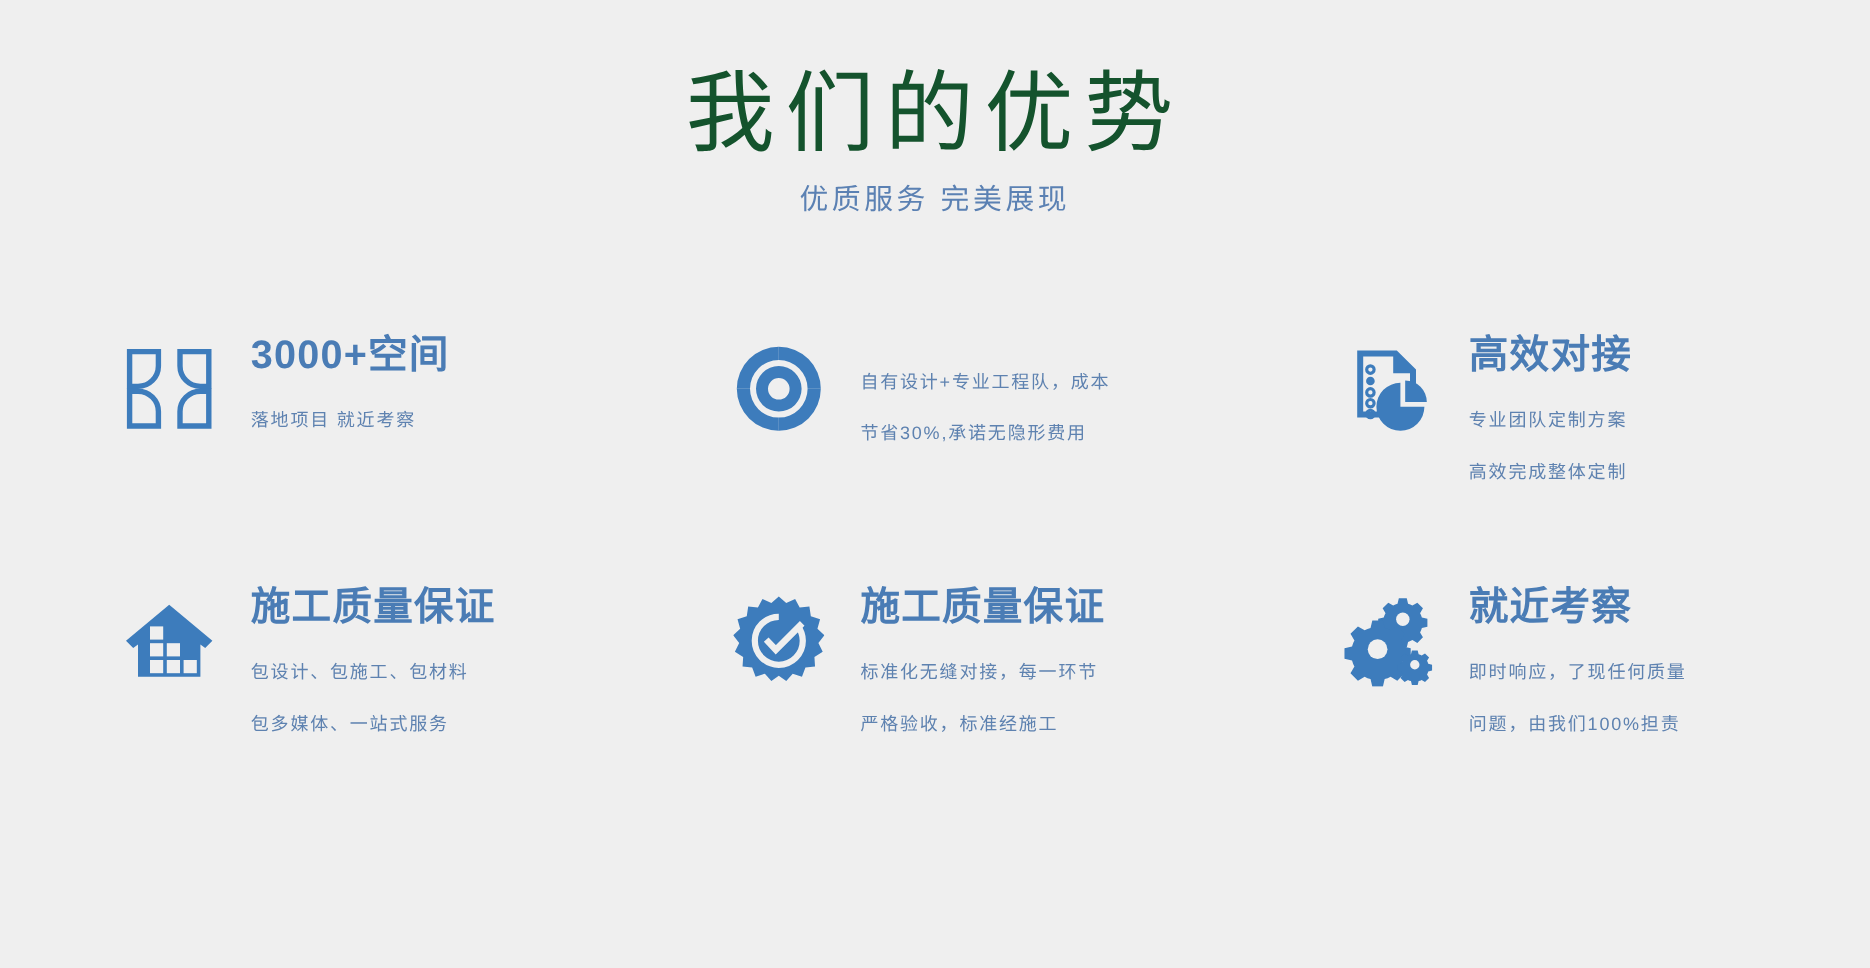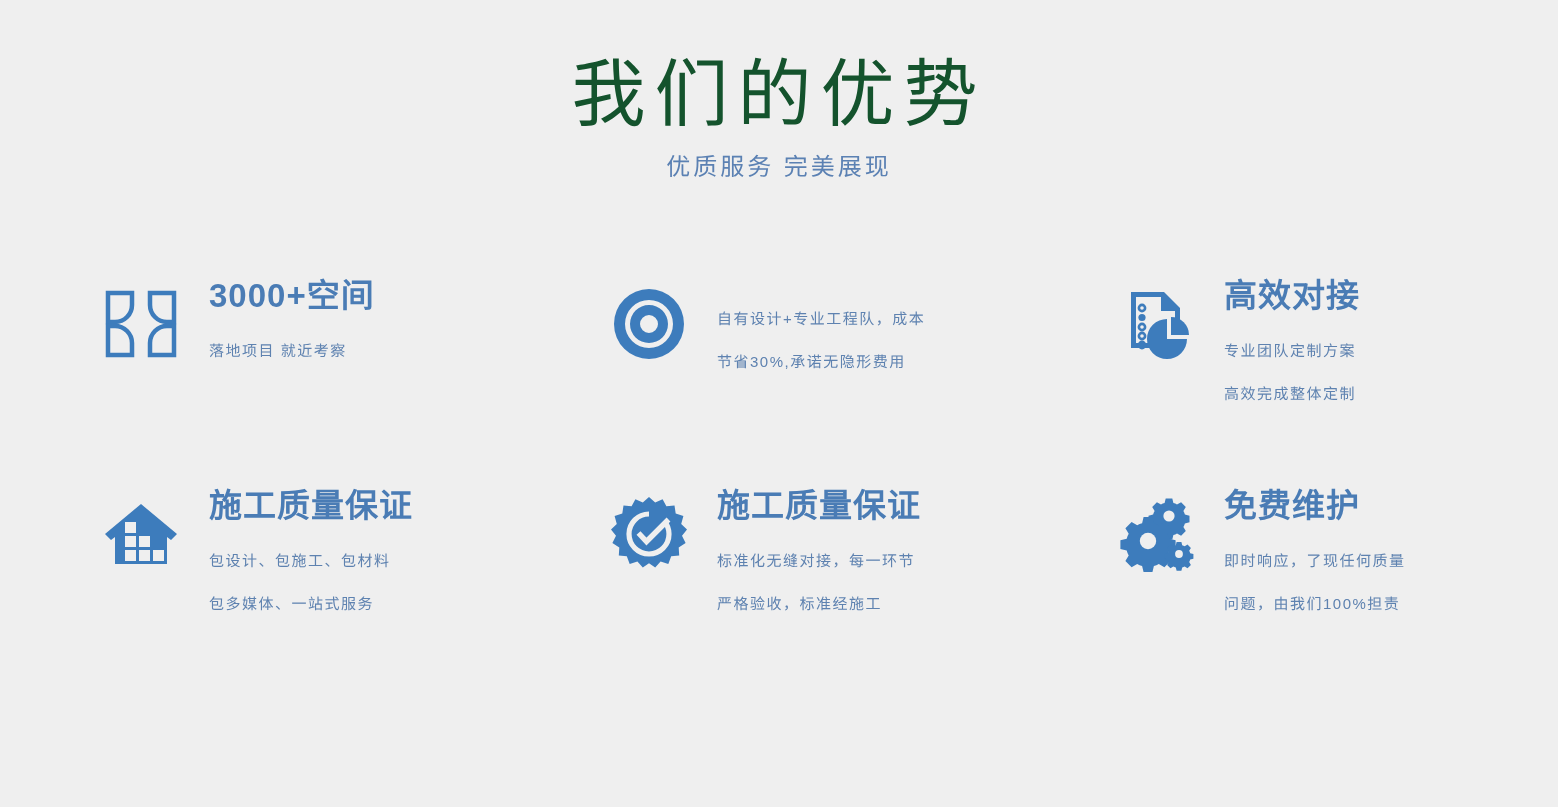--- a/index.html
+++ b/index.html
@@ -241,7 +241,7 @@
       </svg>
     </span>
     <div class="feature-text">
-      <h3 class="feature-title">免费维护</h3>
+      <h3 class="feature-title">就近考察</h3>
       <ul class="feature-desc">
         <li>即时响应，了现任何质量</li>
         <li>问题，由我们100%担责</li>

